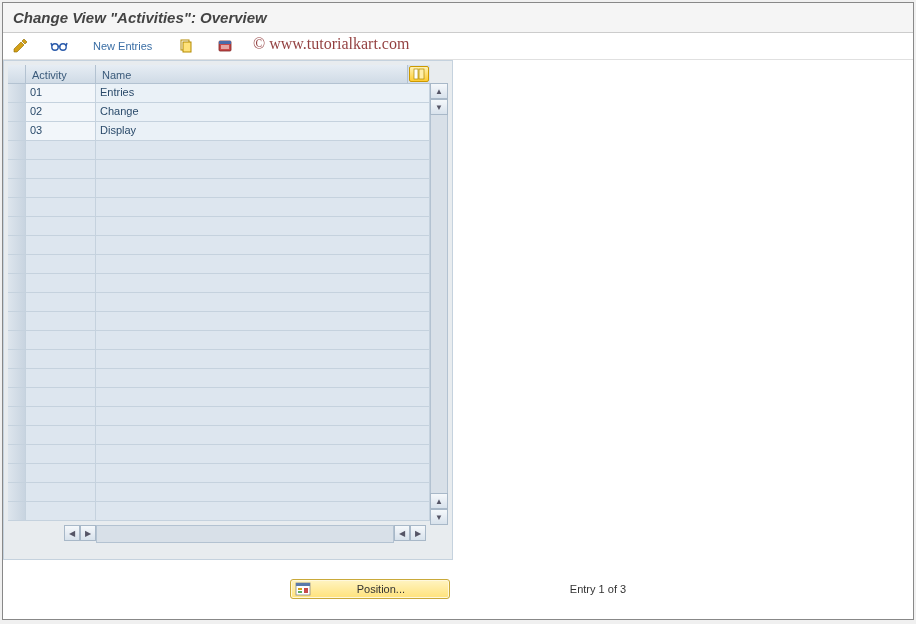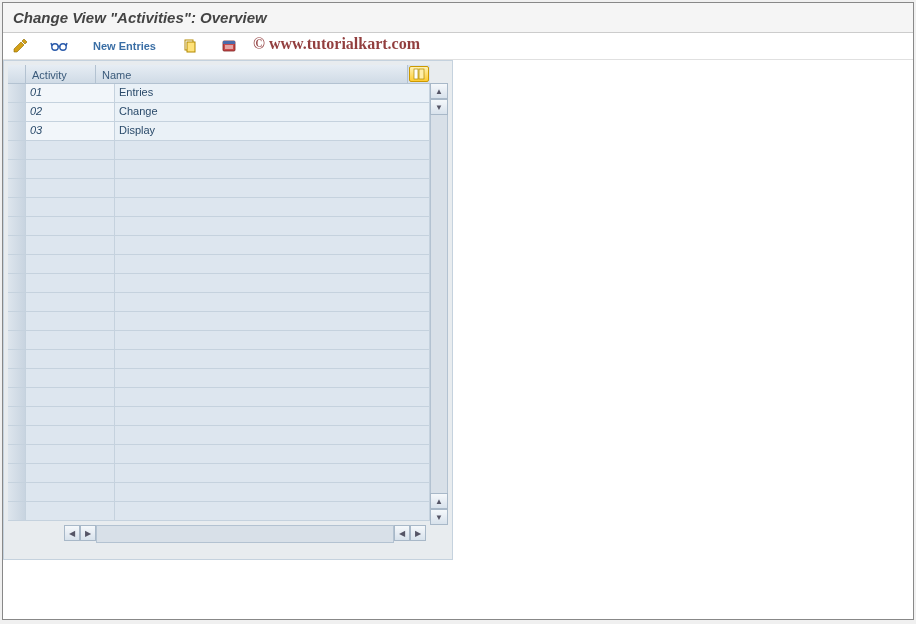--- a/index.html
+++ b/index.html
@@ -34,7 +34,6 @@
       gap: 21px;
       border-bottom: 1px solid #e0e0e0;
       position: relative;
-      font-weight: bold;
     }
     .toolbar-icon {
       width: 18px;

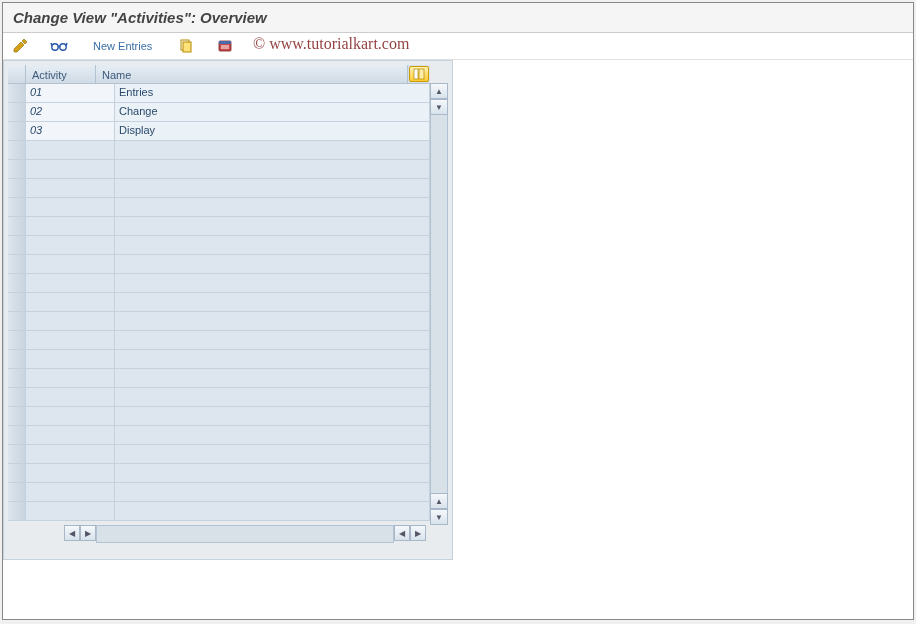--- a/index.html
+++ b/index.html
@@ -129,7 +129,7 @@
       cursor: pointer;
       padding: 0;
     }
-    .td-activity { width: 89px; background: #f2f6fa; font-style: italic; }
+    .td-activity { width: 70px; background: #f2f6fa; }
     .td-name { flex: 1; }
     .tr.empty .td-activity { background: #dde6ef; }
     .tr.empty .td-name { background: #dde6ef; }

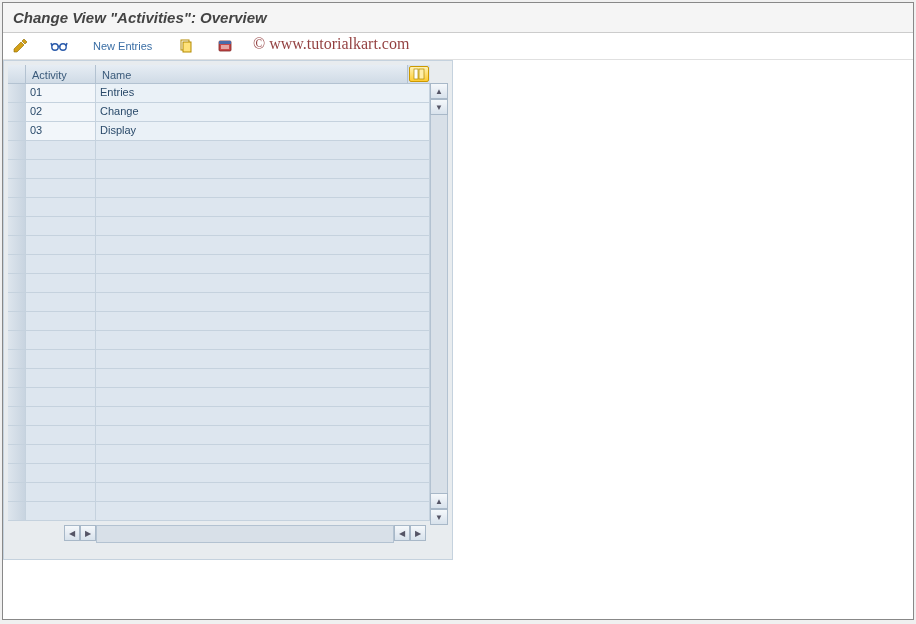--- a/index.html
+++ b/index.html
@@ -407,6 +407,21 @@
     </div>
   </div>
 
+  <div class="footer-row">
+    <div class="position-btn">
+      <span class="position-btn-icon">
+        <svg width="16" height="14" viewBox="0 0 16 14">
+            <rect x="1" y="1" width="14" height="12" fill="#fff" stroke="#888" stroke-width="0.8"></rect>
+            <rect x="1" y="1" width="14" height="3" fill="#5a7aaa"></rect>
+            <rect x="3" y="6" width="4" height="2" fill="#d4a017"></rect>
+            <rect x="3" y="9" width="4" height="2" fill="#5aaa5a"></rect>
+            <rect x="9" y="6" width="4" height="5" fill="#c94a4a"></rect>
+          </svg>
+      </span>
+      <span class="position-btn-label">Position...</span>
+    </div>
+    <div class="entry-status">Entry 1 of 3</div>
+  </div>
 </div>
 
 </body></html>

